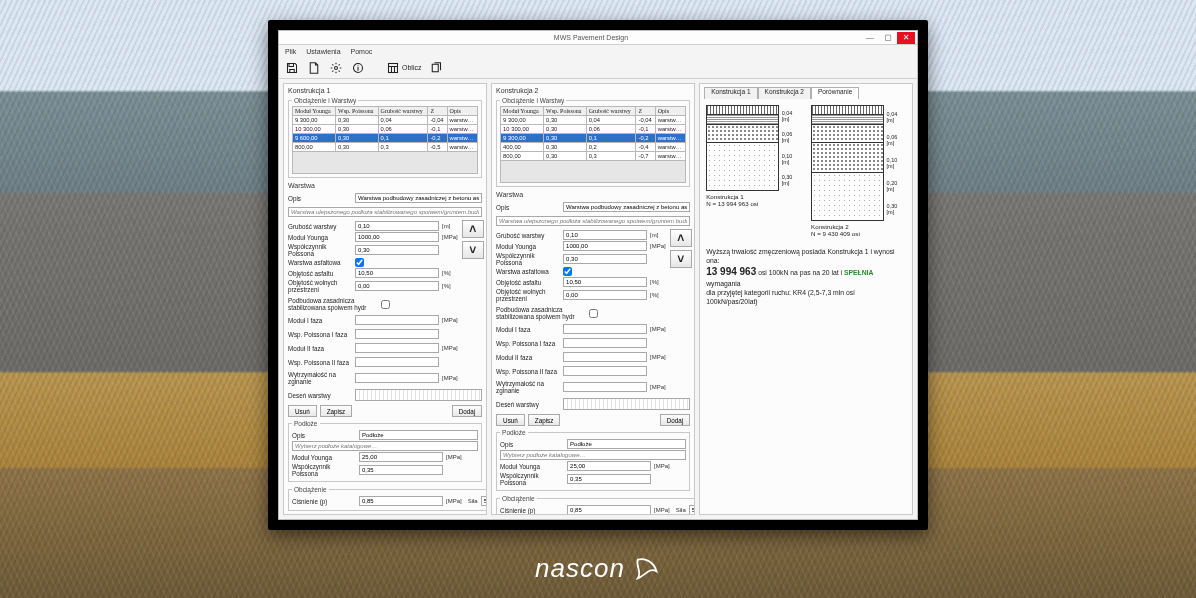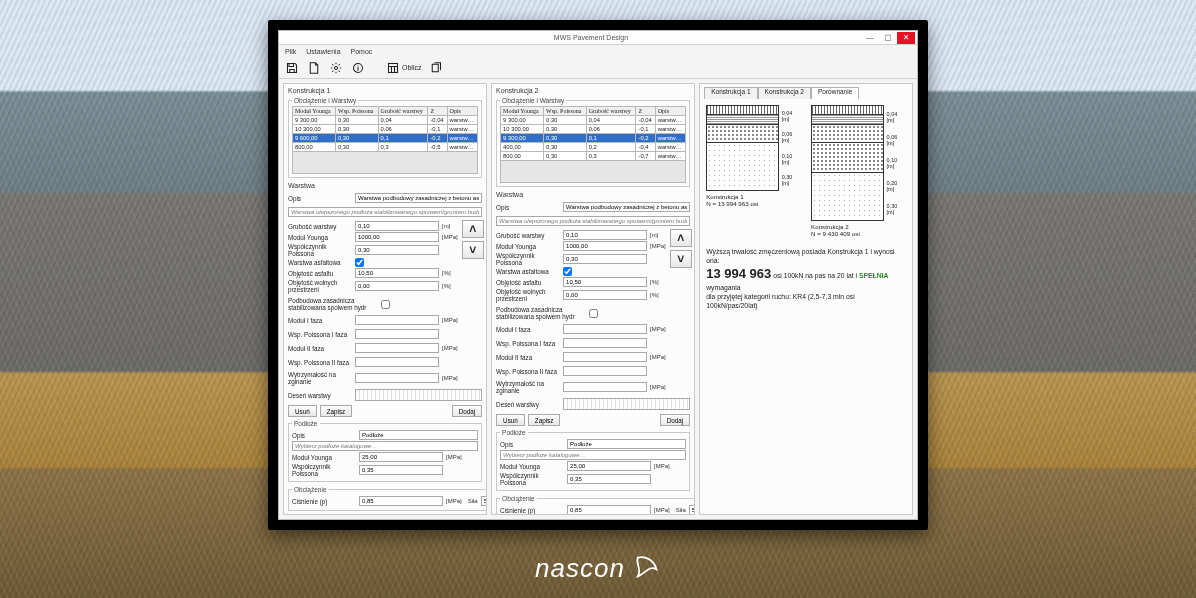--- a/index.html
+++ b/index.html
@@ -75,7 +75,7 @@
   .dimcol{font-size:5.5px;font-family:monospace;color:#222;display:flex;flex-direction:column;justify-content:space-around;padding-left:3px;}
   .diag-caption{font-size:6.2px;margin-top:2px;}
   .summary{font-size:6.8px;line-height:1.35;margin-top:4px;padding:0 2px;}
-  .summary b.big{font-size:13px;}
+  .summary b.big{font-size:10px;}
   .summary .spelnia{color:#2a8a2a;font-weight:bold;}
 
 </style>

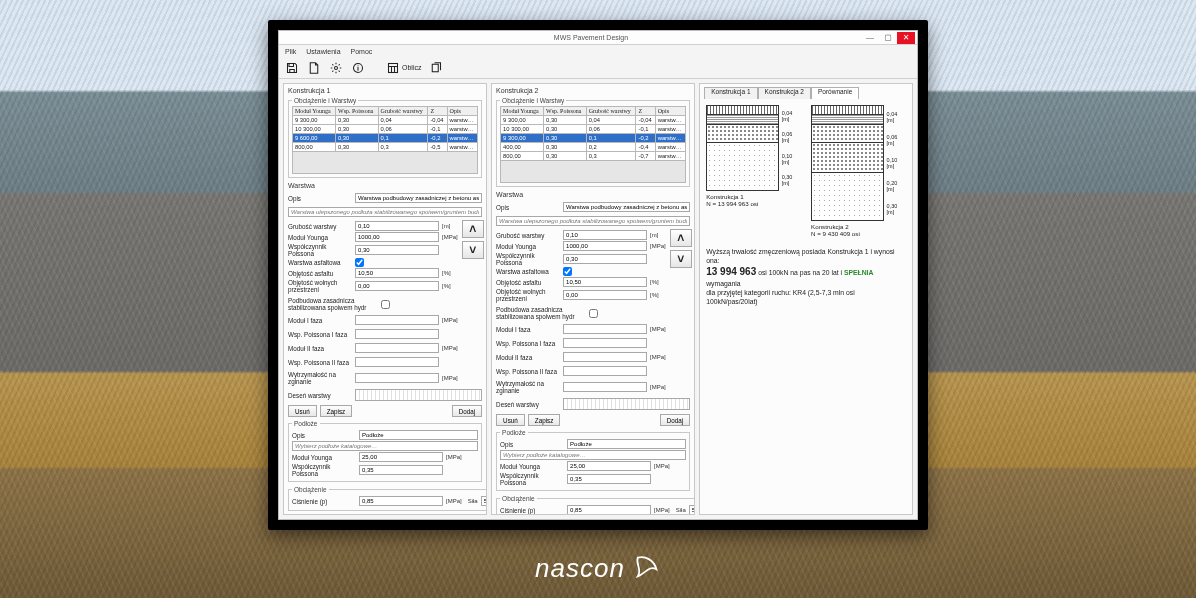--- a/index.html
+++ b/index.html
@@ -17,7 +17,7 @@
   .bg::before{content:"";position:absolute;inset:0;background:
     repeating-linear-gradient(115deg,rgba(0,0,0,.08) 0 2px,transparent 2px 5px),
     repeating-linear-gradient(65deg,rgba(255,255,255,.05) 0 2px,transparent 2px 6px);}
-  .logo{position:absolute;bottom:14px;left:50%;transform:translateX(-50%);color:#fff;font-size:26px;font-style:italic;letter-spacing:1px;display:flex;align-items:flex-start;gap:8px;}
+  .logo{position:absolute;bottom:14px;left:50%;transform:translateX(-50%);color:#fff;font-size:26px;font-style:italic;letter-spacing:1px;display:flex;align-items:center;gap:8px;}
   .logo svg{width:28px;height:28px;}
 
   .frame{position:absolute;top:20px;left:50%;transform:translateX(-50%);width:660px;height:510px;background:#000;border-radius:2px;box-shadow:0 6px 18px rgba(0,0,0,.5);}

